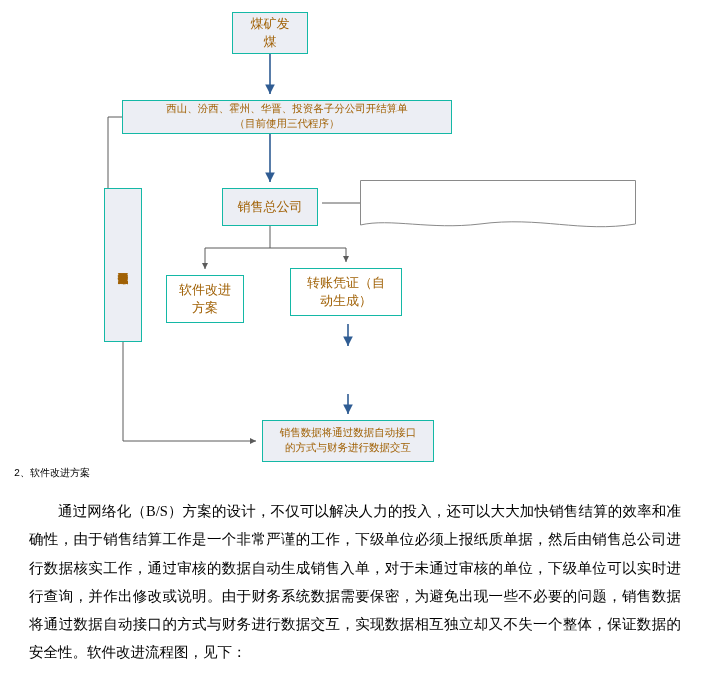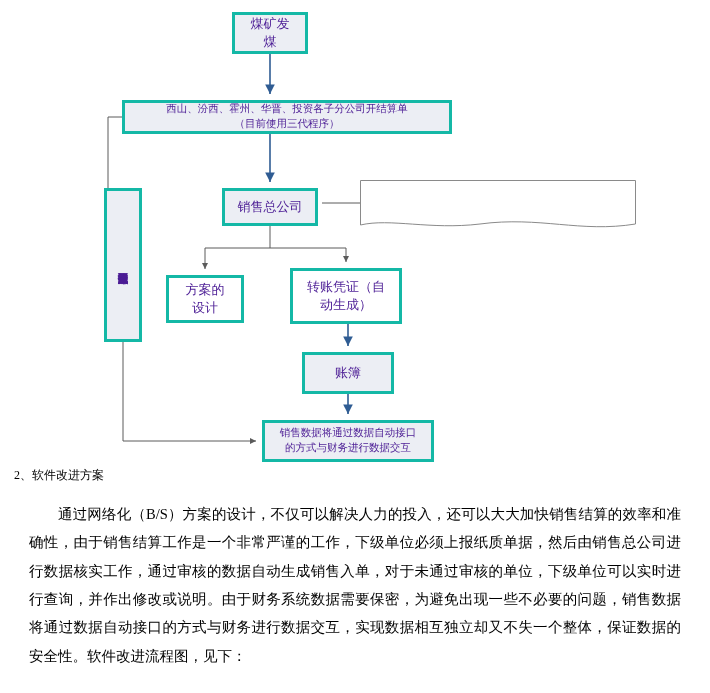--- a/index.html
+++ b/index.html
@@ -25,7 +25,7 @@
   .node {
     position: absolute;
     box-sizing: border-box;
-    border: 3px solid #14b8a6;
+    border: 1px solid #14b8a6;
     background: #eceef4;
     display: flex;
     align-items: center;
@@ -34,7 +34,7 @@
     font-family: "Liberation Serif", serif;
     font-size: 13px;
     line-height: 1.35;
-    color: #4c1d95;
+    color: #a16207;
     padding: 2px 12px;
   }
   .node.plain {

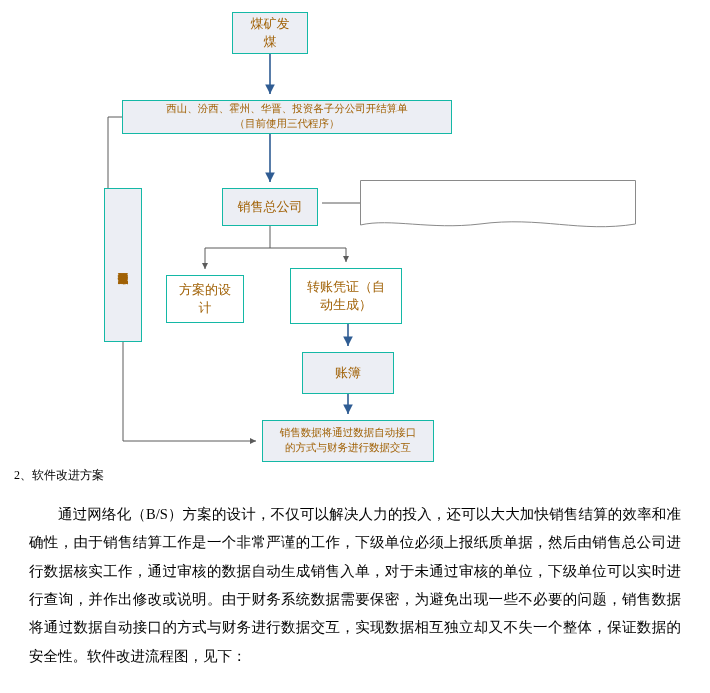--- a/index.html
+++ b/index.html
@@ -164,7 +164,7 @@
     <span class="vtext">下级子分公司三代程序生成上报财务报表数据</span>
   </div>
 
-  <div class="node plain" id="n-salesRpt">方案的设计</div>
+  <div class="node plain" id="n-salesRpt">软件改进方案</div>
 
   <div class="node plain" id="n-voucher">转账凭证（自动生成）</div>
 

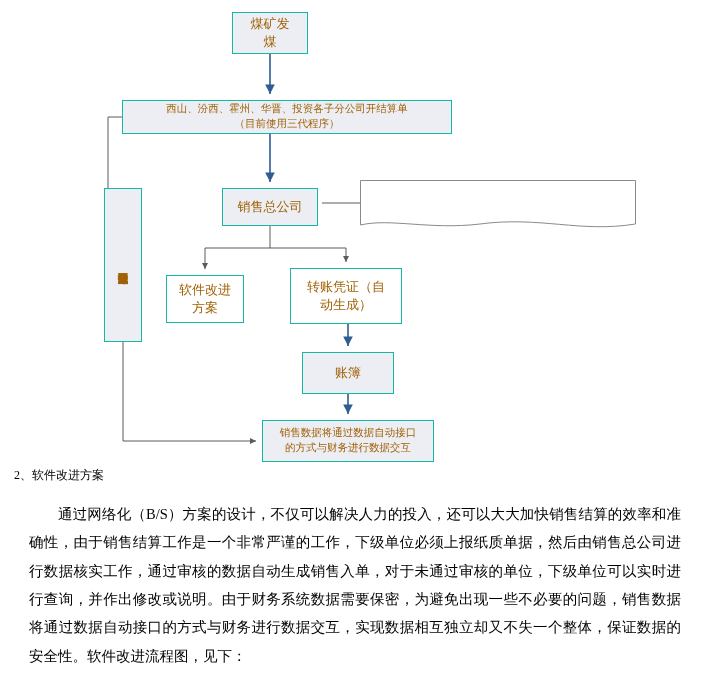--- a/index.html
+++ b/index.html
@@ -55,7 +55,7 @@
     white-space: nowrap;
   }
   #n-salesRpt   { left: 166px; top: 275px; width: 78px;  height: 48px; background:#ffffff; }
-  #n-voucher    { left: 290px; top: 268px; width: 112px; height: 56px; background:#ffffff; }
+  #n-voucher    { left: 290px; top: 268px; width: 112px; height: 48px; background:#ffffff; }
   #n-ledger     { left: 302px; top: 352px; width: 92px;  height: 42px; }
   #n-finrpt     { left: 262px; top: 420px; width: 172px; height: 42px; }
 

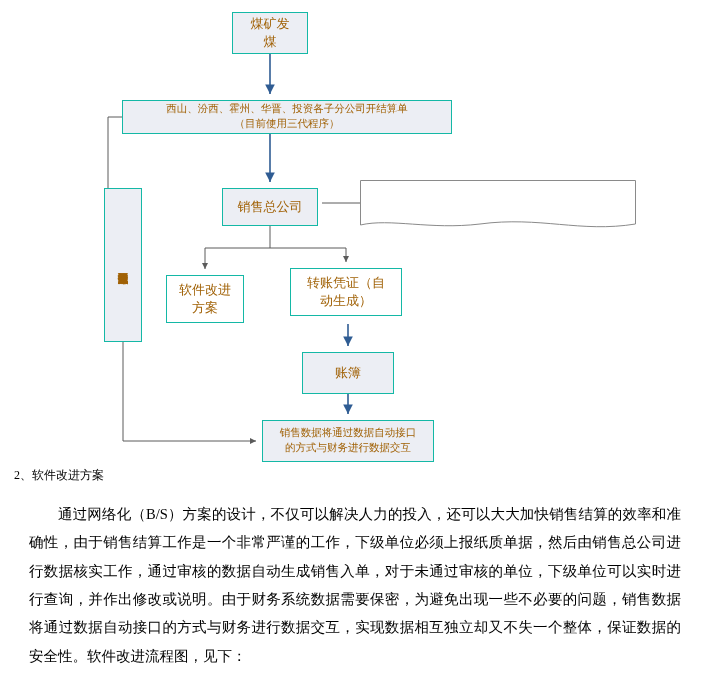--- a/index.html
+++ b/index.html
@@ -168,7 +168,6 @@
 
   <div class="node plain" id="n-voucher">转账凭证（自动生成）</div>
 
-  <div class="node" id="n-ledger">账簿</div>
 
   <div class="node small" id="n-finrpt">销售数据将通过数据自动接口的方式与财务进行数据交互</div>
 

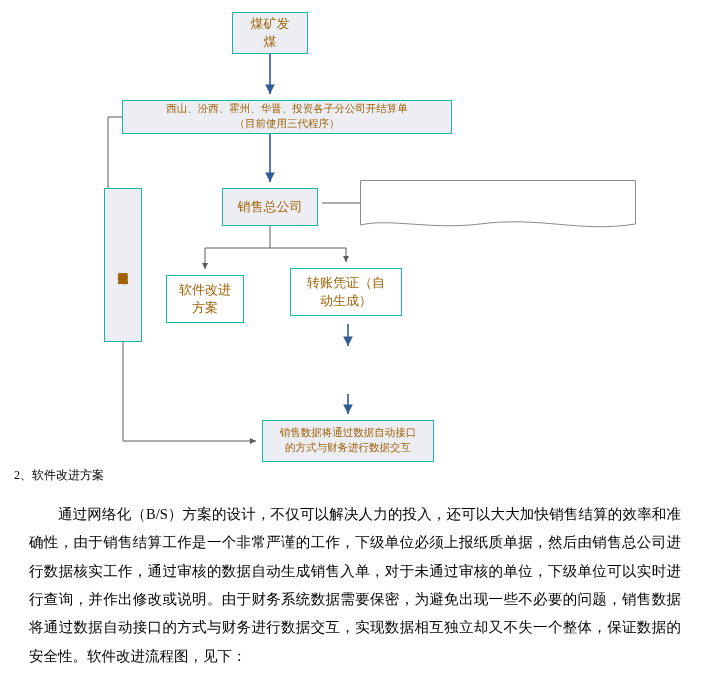--- a/index.html
+++ b/index.html
@@ -97,10 +97,10 @@
     box-sizing: border-box;
   }
   .section-heading {
-    font-size: 12px;
+    font-size: 10px;
     line-height: 1.6;
     margin: 0 0 2px 0;
-    font-family: Liberation Serif, serif;
+    font-family: Liberation Mono, monospace;
   }
   .para {
     font-size: 14.5px;

